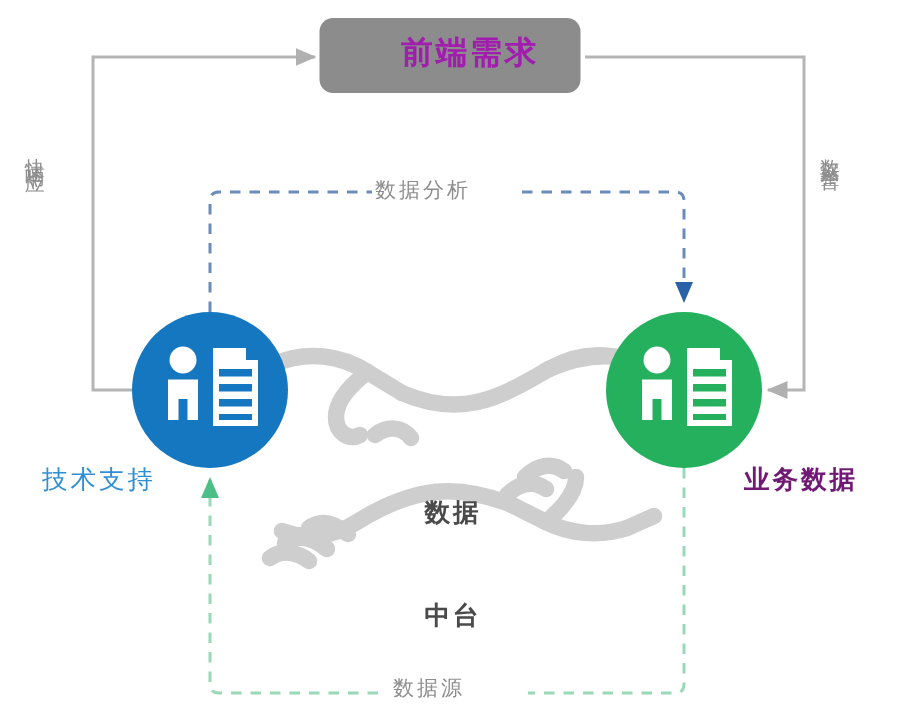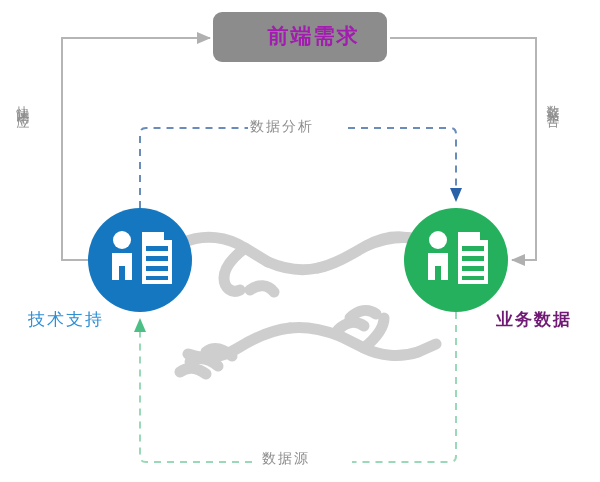--- a/index.html
+++ b/index.html
@@ -221,6 +221,10 @@
 
   <div class="label" id="business-data-label">业务数据</div>
 
+  <div class="label" id="center-label">
+    <span class="center-line">数据</span>
+    <span class="center-line">中台</span>
+  </div>
 
 </div>
 

